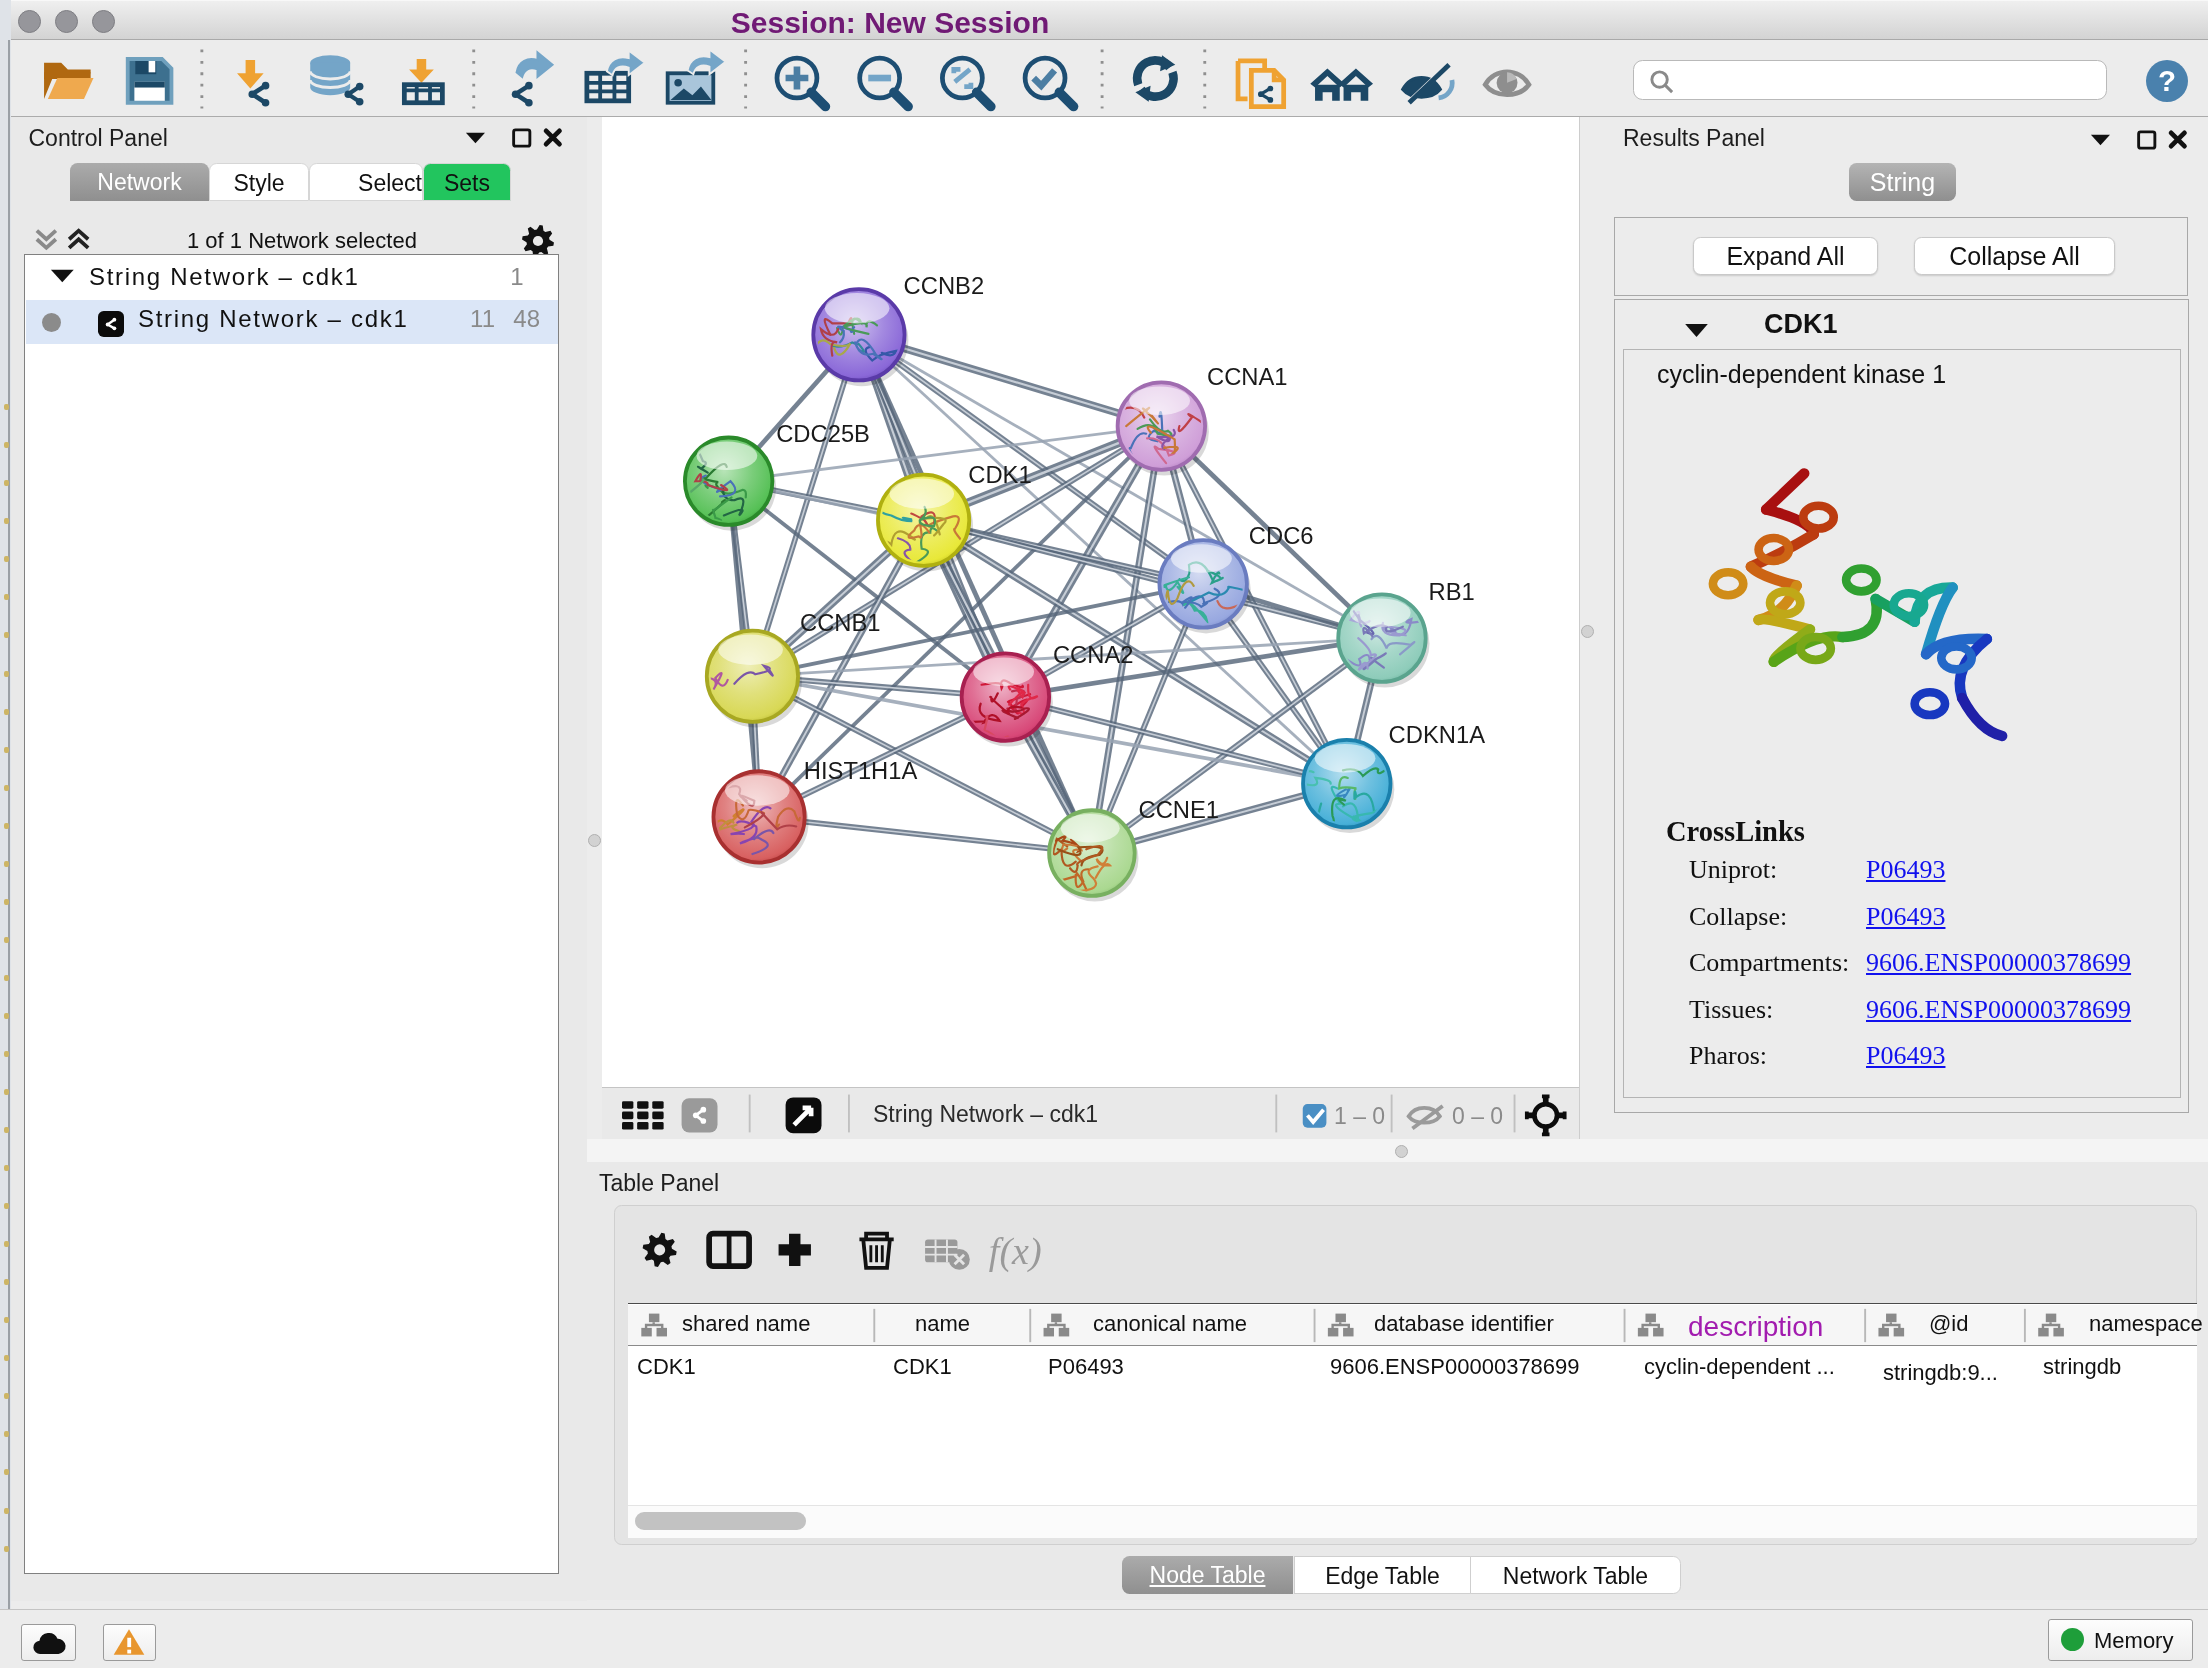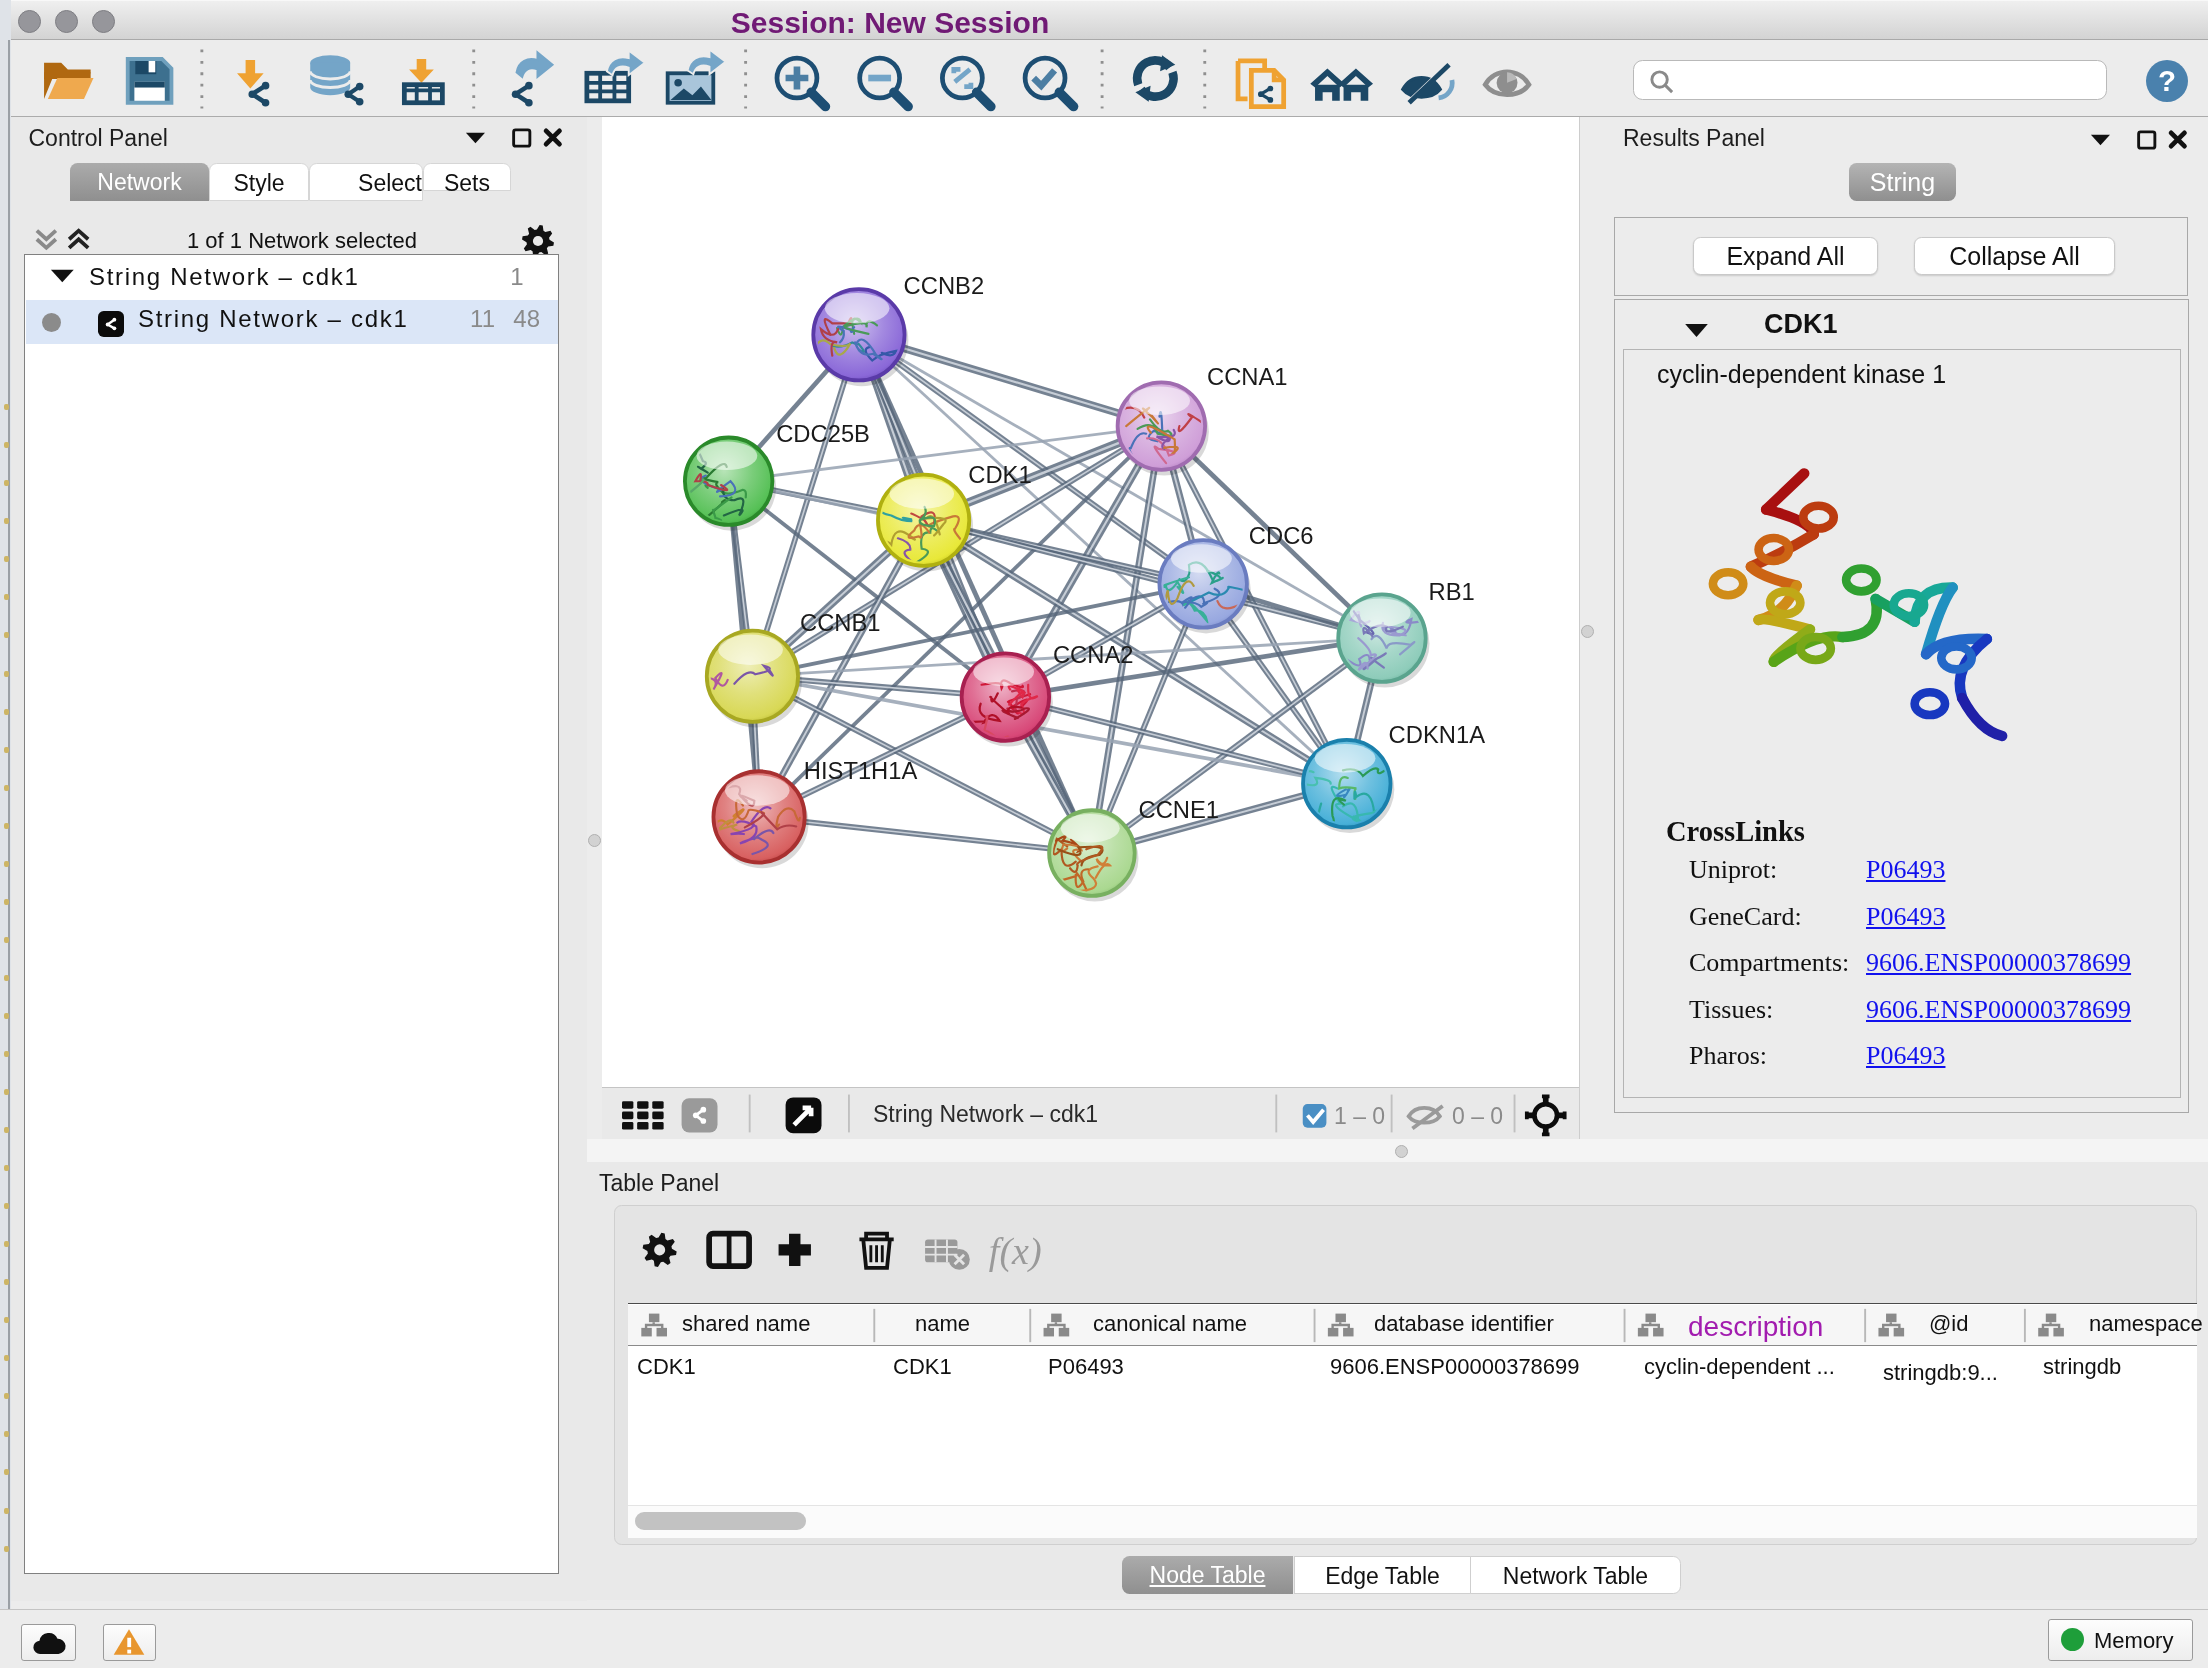--- a/index.html
+++ b/index.html
@@ -190,7 +190,7 @@
 <div class="abs" style="left:70px;top:163px;width:139px;height:38px;background:linear-gradient(#ababab,#8f8f8f);border-radius:7.6px 7.6px 0 0;color:#fff;font-size:23px;text-align:center;line-height:38px;">Network</div>
 <div class="abs" style="left:209px;top:163px;width:100px;height:38px;background:#fff;border:1px solid #d6d6d6;border-radius:7.6px 7.6px 0 0;color:#111;font-size:23px;text-align:center;line-height:38px;">Style</div>
 <div class="abs" style="left:309px;top:163px;width:114px;height:38px;background:#fff;border:1px solid #d6d6d6;border-radius:7.6px 7.6px 0 0;color:#111;font-size:23px;text-align:right;line-height:38px;">Select</div>
-<div class="abs" style="left:423px;top:163px;width:88px;height:28px;background:#ffffff;border:1px solid #d6d6d6;border-radius:7.6px 7.6px 0 0;color:#111;font-size:23px;text-align:center;line-height:38px;">Sets</div>
+<div class="abs" style="left:423px;top:163px;width:88px;height:38px;background:#22c55e;border:1px solid #d6d6d6;border-radius:7.6px 7.6px 0 0;color:#111;font-size:23px;text-align:center;line-height:38px;">Sets</div>
 <svg class="abs" style="left:34px;top:225px;" width="57" height="28.5" viewBox="0 0 60 30">
     <g fill="none" stroke="#8a8a8a" stroke-width="4">
       <path d="M3 6 l10 9 10-9 M3 15 l10 9 10-9"></path>

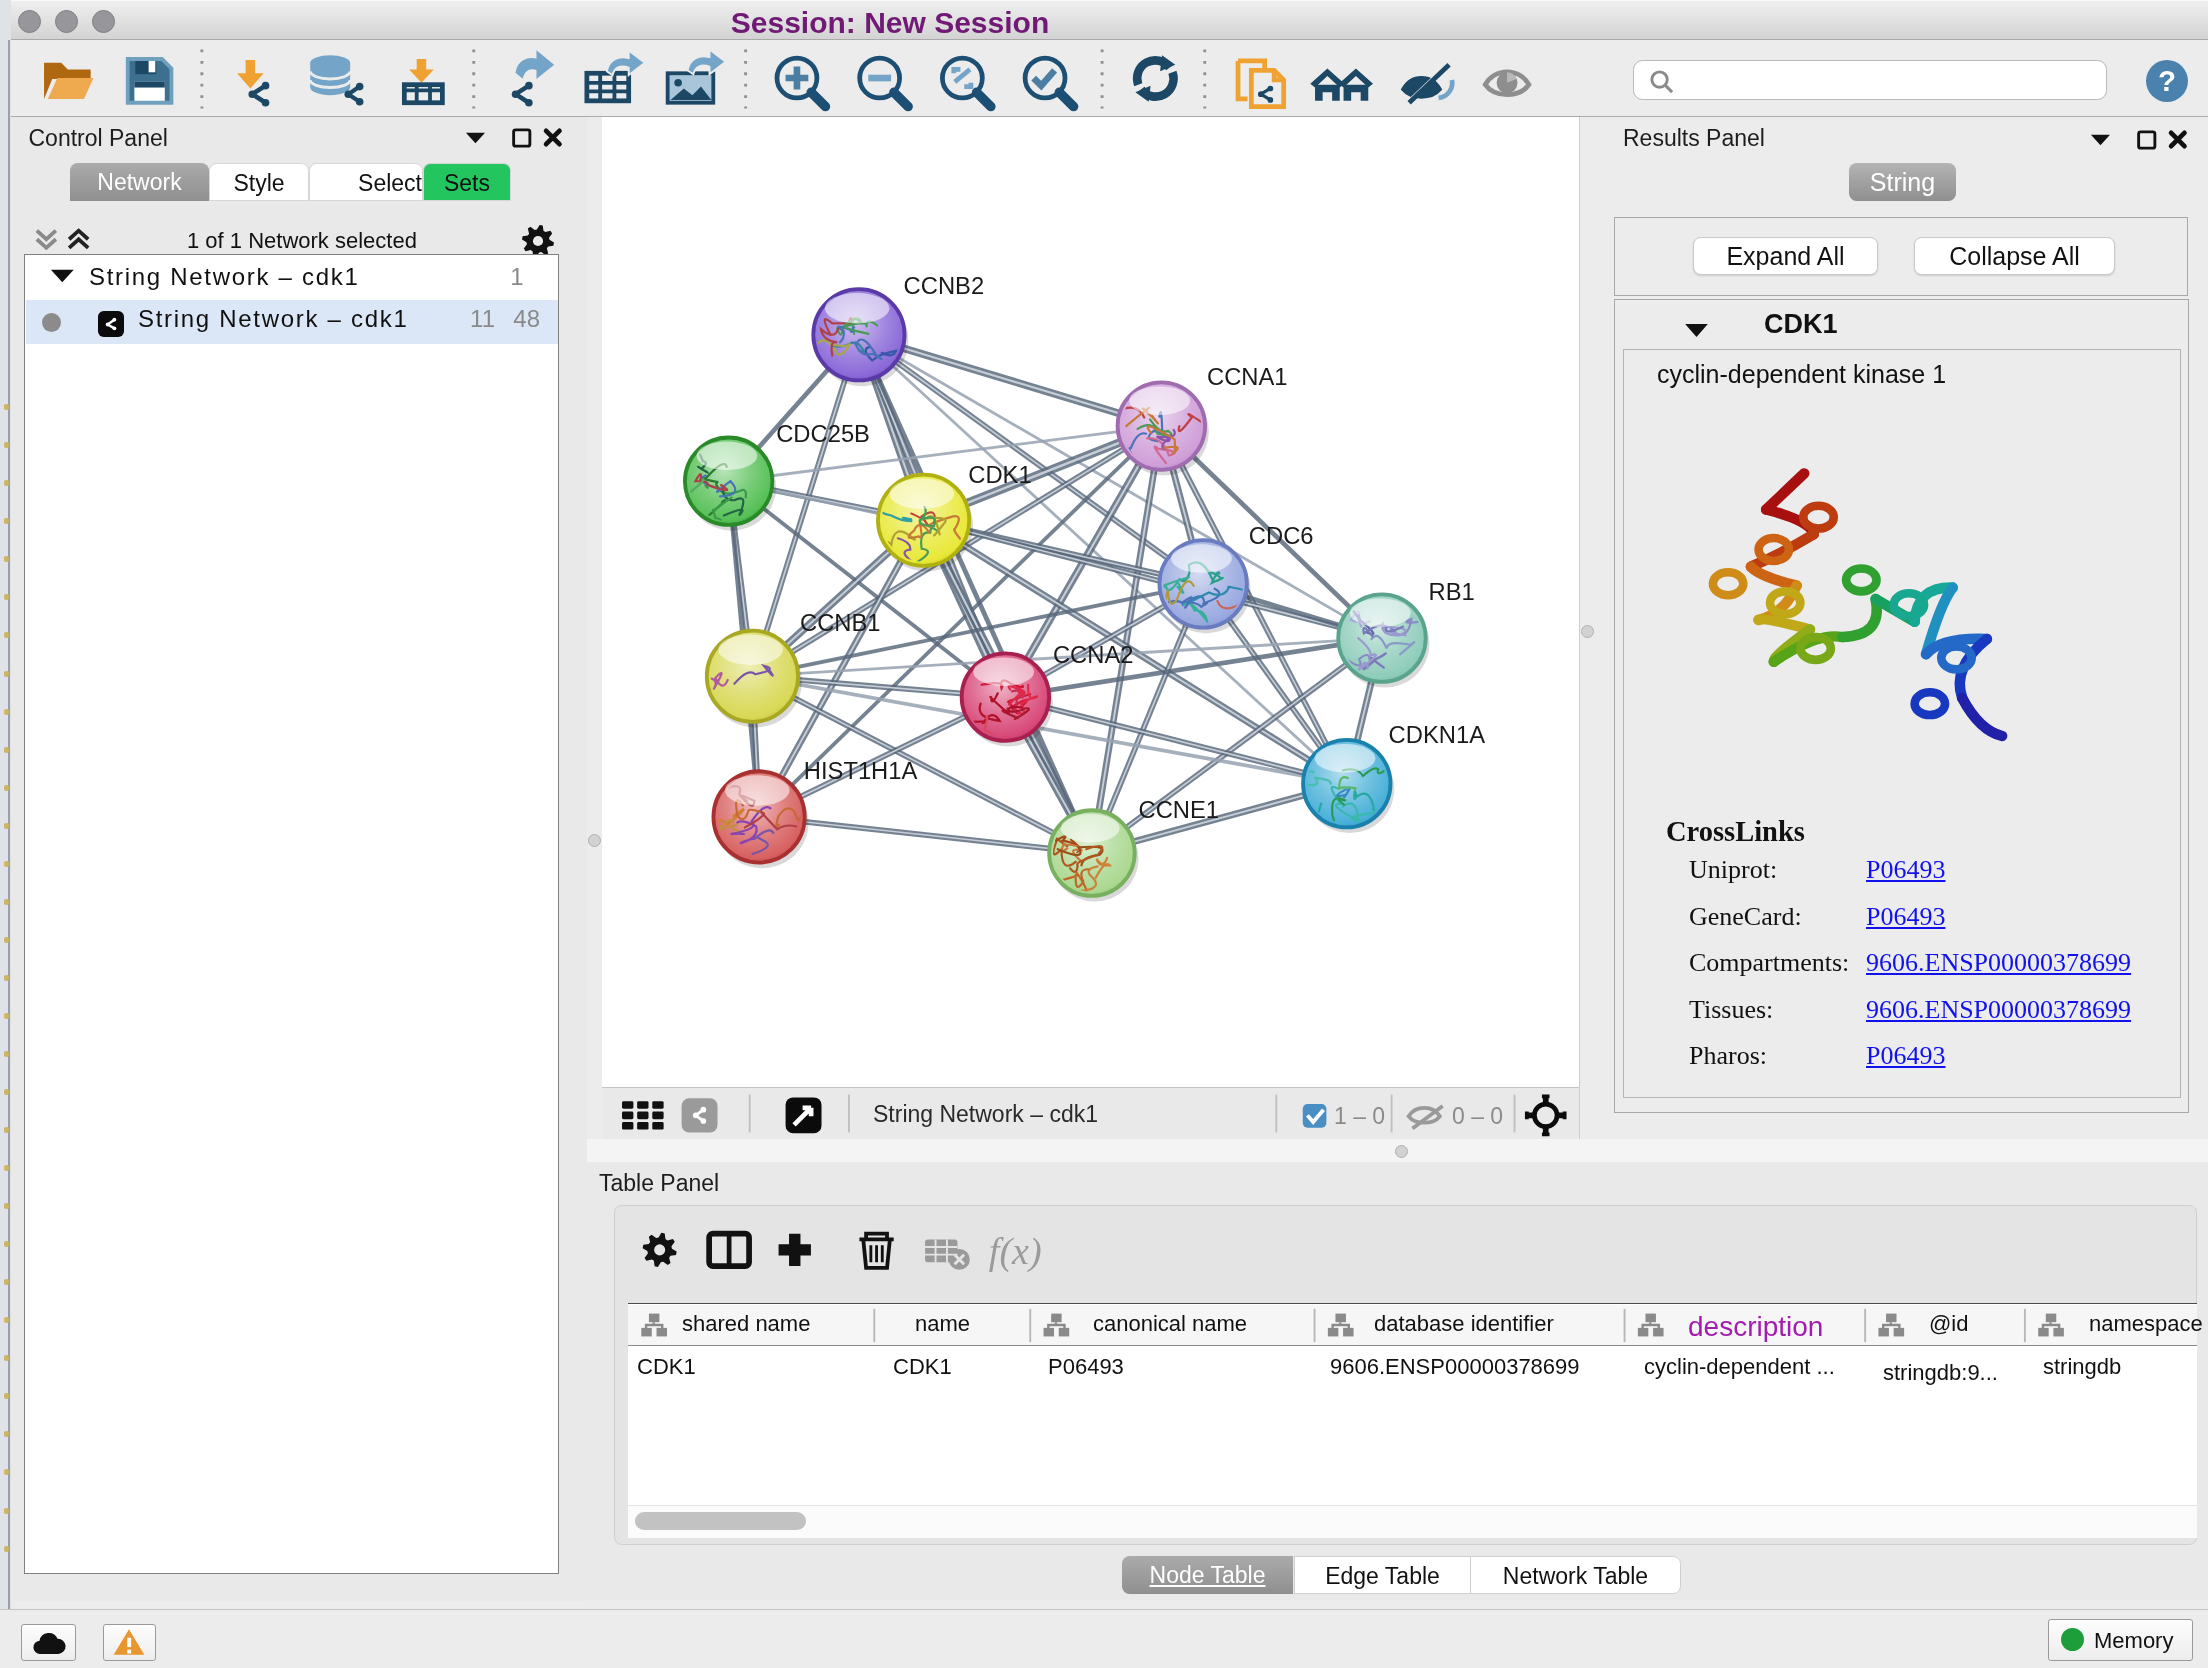--- a/index.html
+++ b/index.html
@@ -659,7 +659,7 @@
 <div class="abs serif" style="left:1666px;top:816px;font-size:28.5px;font-weight:bold;color:#111;">CrossLinks</div>
 <div class="abs serif" style="left:1689px;top:855px;font-size:26px;color:#111;">Uniprot:</div>
 <div class="abs serif" style="left:1866px;top:855px;font-size:26px;color:#1111ee;text-decoration:underline;">P06493</div>
-<div class="abs serif" style="left:1689px;top:902px;font-size:26px;color:#111;">GeneCard:</div>
+<div class="abs serif" style="left:1689px;top:902px;font-size:26px;color:#111;">Collapse:</div>
 <div class="abs serif" style="left:1866px;top:902px;font-size:26px;color:#1111ee;text-decoration:underline;">P06493</div>
 <div class="abs serif" style="left:1689px;top:948px;font-size:26px;color:#111;">Compartments:</div>
 <div class="abs serif" style="left:1866px;top:948px;font-size:26px;color:#1111ee;text-decoration:underline;">9606.ENSP00000378699</div>

